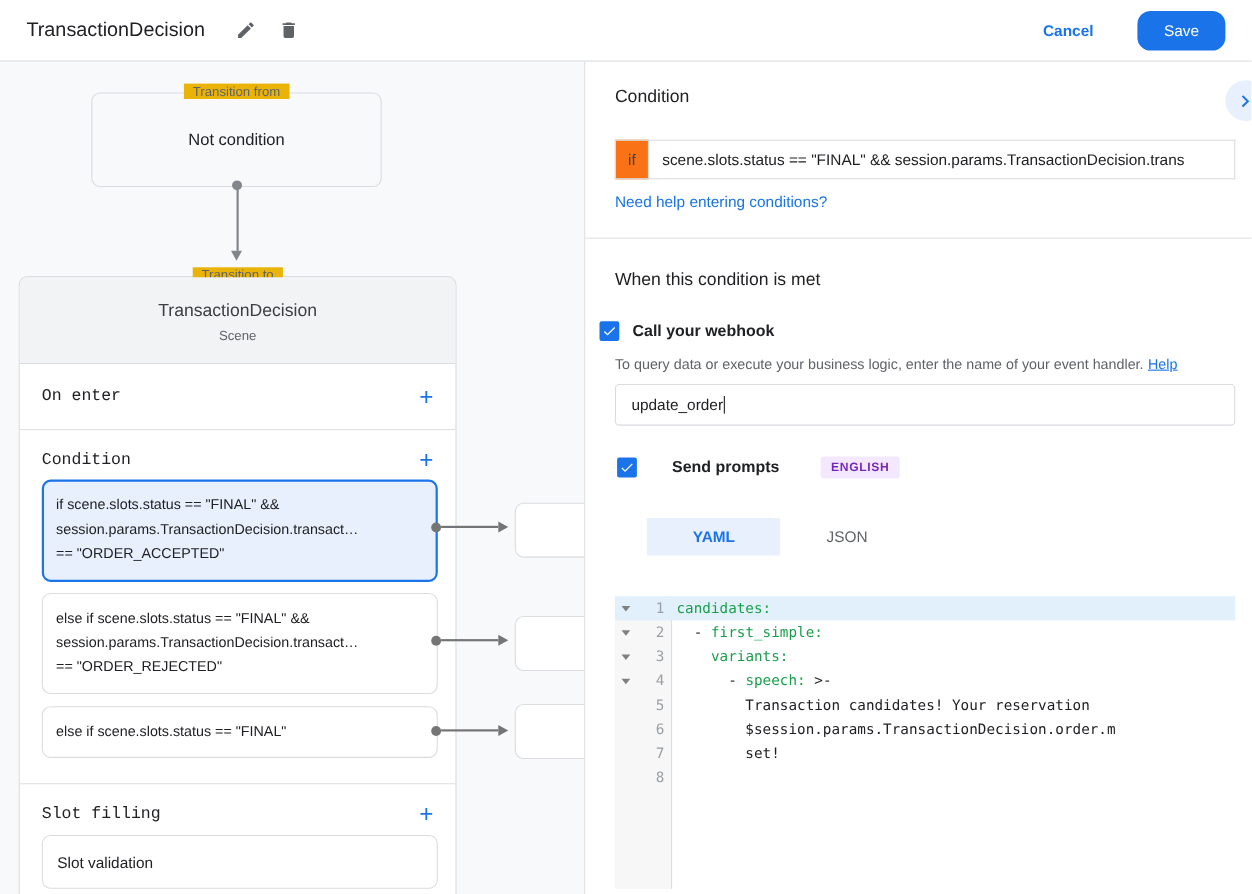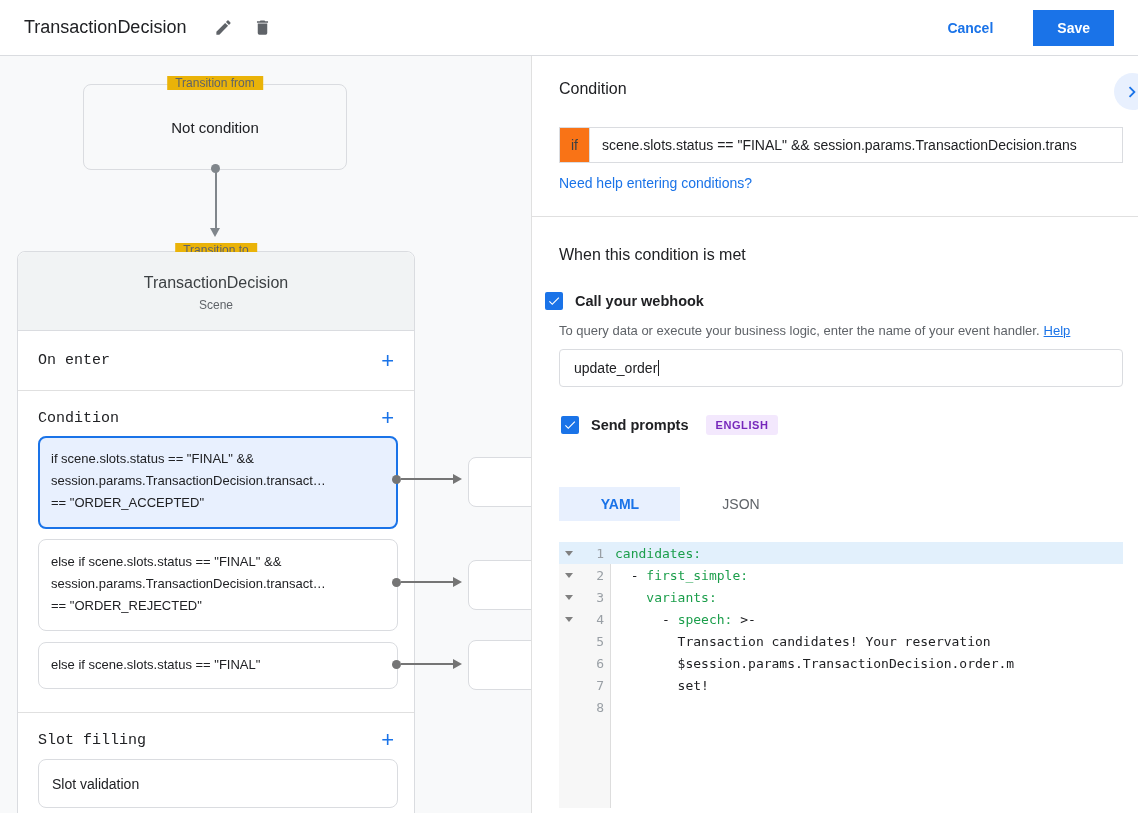--- a/index.html
+++ b/index.html
@@ -17,8 +17,8 @@
   .spacer { flex:1; }
   .cancel-btn { background:none; border:none; color:#1a73e8; font-size:14px; font-weight:700;
                 font-family:inherit; margin-right:40px; cursor:pointer; }
-  .save-btn { background:#1a73e8; color:#fff; border:none; border-radius:0; height:36px;
-              padding:0 24px; font-size:14px; font-weight:700; font-family:inherit; cursor:pointer; }
+  .save-btn { background:#1a73e8; color:#fff; border:none; border-radius:12px; height:36px;
+              padding:0 24px; font-size:14px; font-weight:400; font-family:inherit; cursor:pointer; }
 
   
   .canvas { position:absolute; left:0; top:56px; width:531px; height:757px; background:#f8f9fa;

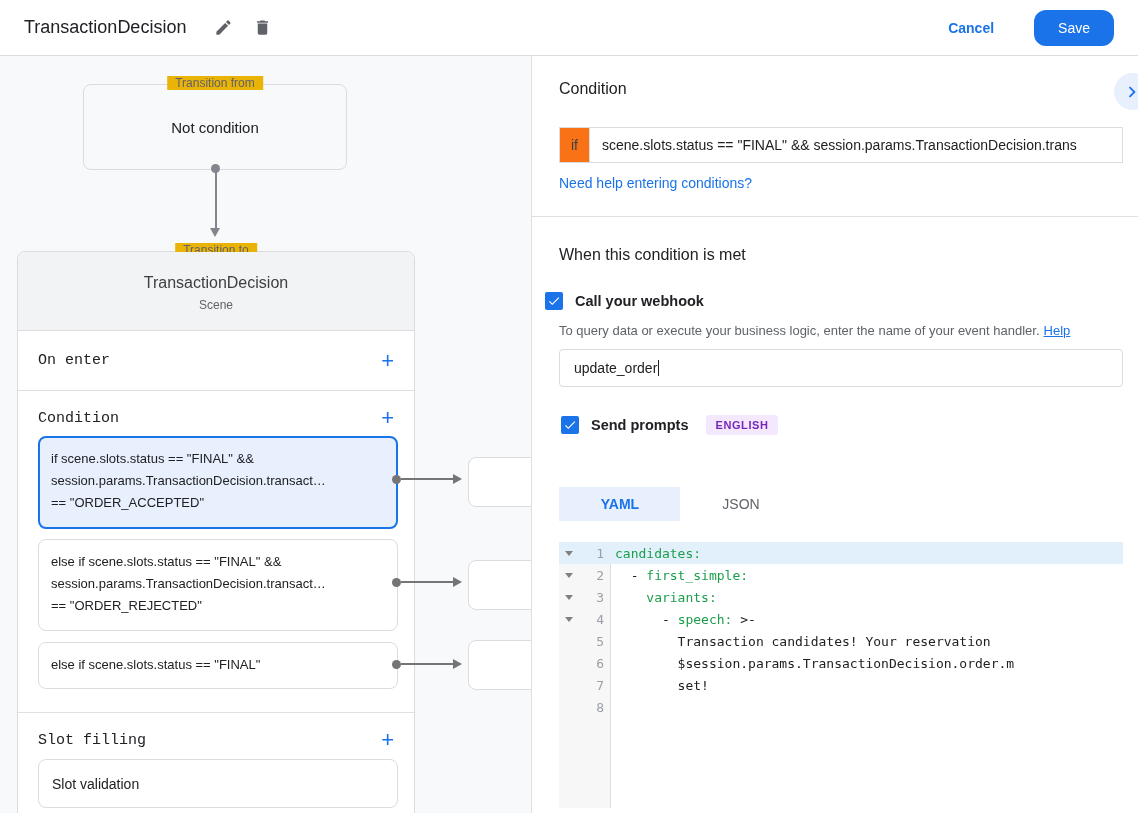--- a/index.html
+++ b/index.html
@@ -89,7 +89,7 @@
   .cb { width:18px; height:18px; background:#1a73e8; border-radius:2px; display:flex;
         align-items:center; justify-content:center; cursor:pointer; flex:none; }
   .cb-row1 { position:absolute; left:13px; top:236px; display:flex; align-items:center; }
-  .cb-row2 { position:absolute; left:29px; top:359px; display:flex; align-items:center; }
+  .cb-row2 { position:absolute; left:29px; top:359px; display:flex; align-items:center;gap:20px; }
   .cb-label { font-size:14.5px; font-weight:700; color:#202124; margin-left:12px; }
   .lang-badge { margin-left:18px; background:#f3e8fd; color:#7627bb; font-size:11px; font-weight:700;
                 letter-spacing:0.6px; padding:4px 9px; border-radius:3px; }

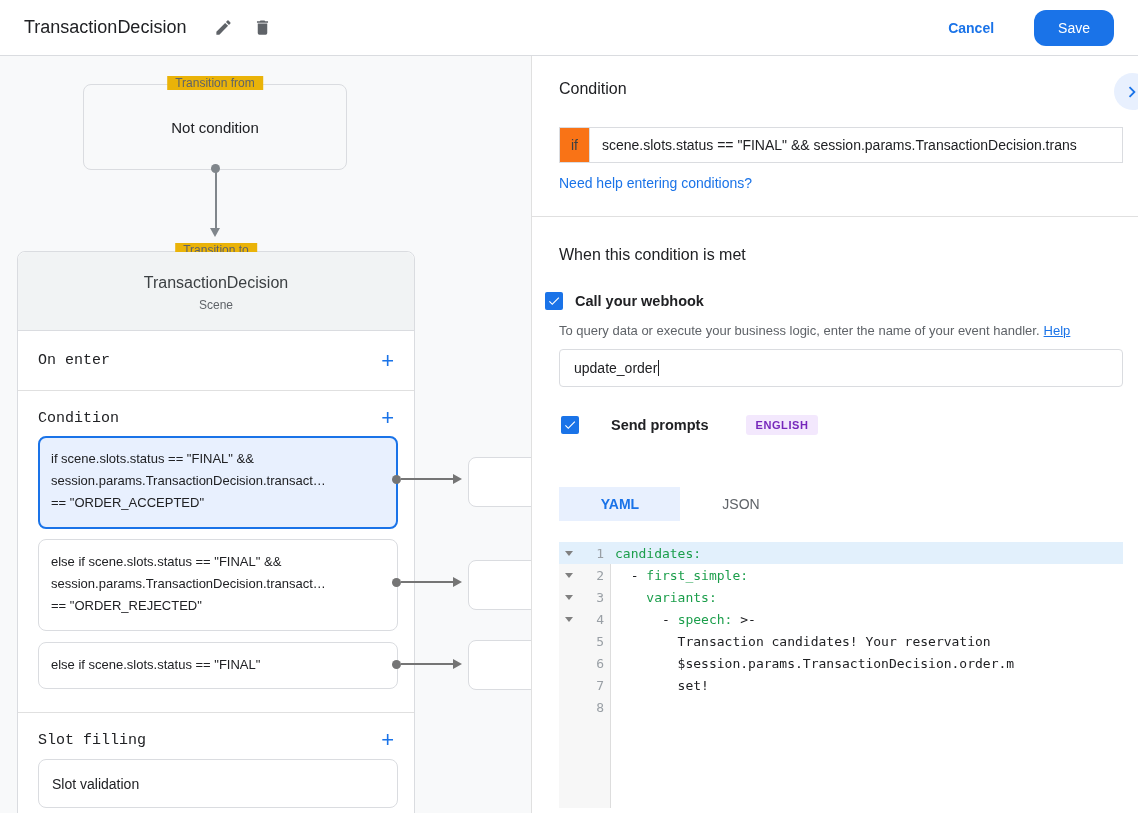--- a/index.html
+++ b/index.html
@@ -103,8 +103,8 @@
                font-size:14px; color:#202124; cursor:text; }
   .caret { display:inline-block; width:0; height:16px; border-left:1.5px solid #202124; margin-left:1px; }
 
-  .tab { position:absolute; top:431px; height:34px; width:122px; border:none; font-family:inherit;
-         font-size:14px; cursor:pointer; display:flex; align-items:center; justify-content:center; }
+  .tab { position:absolute; top:415px; height:34px; width:122px; border:none; font-family:inherit;
+         font-size:14px; cursor:pointer; display:flex; align-items:center; justify-content:center;margin-left:29px; }
   .tab-yaml { left:27px; background:#e8f0fe; color:#1a73e8; font-weight:700; }
   .tab-json { left:148px; background:#fff; color:#5f6368; font-weight:400; }
 

